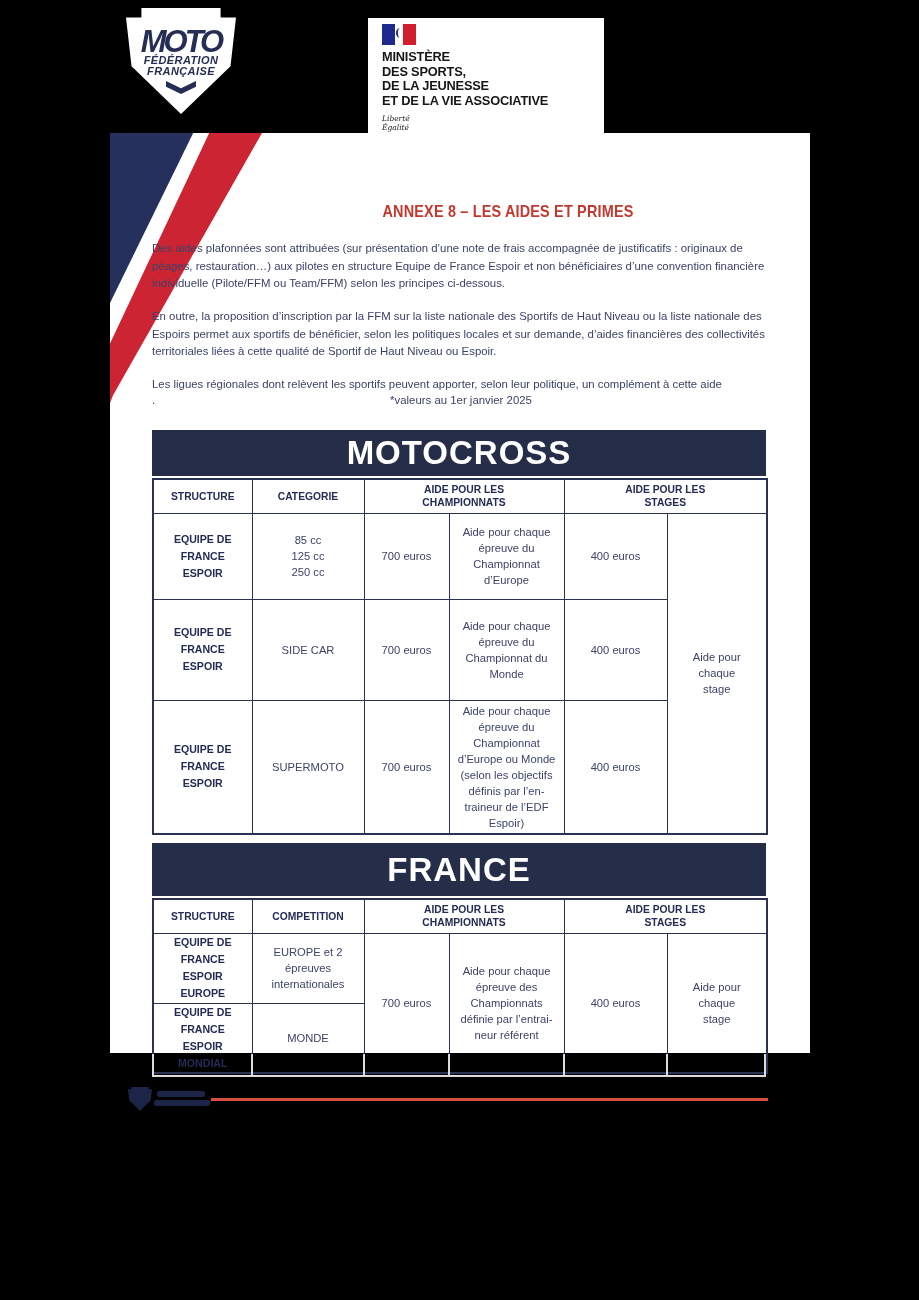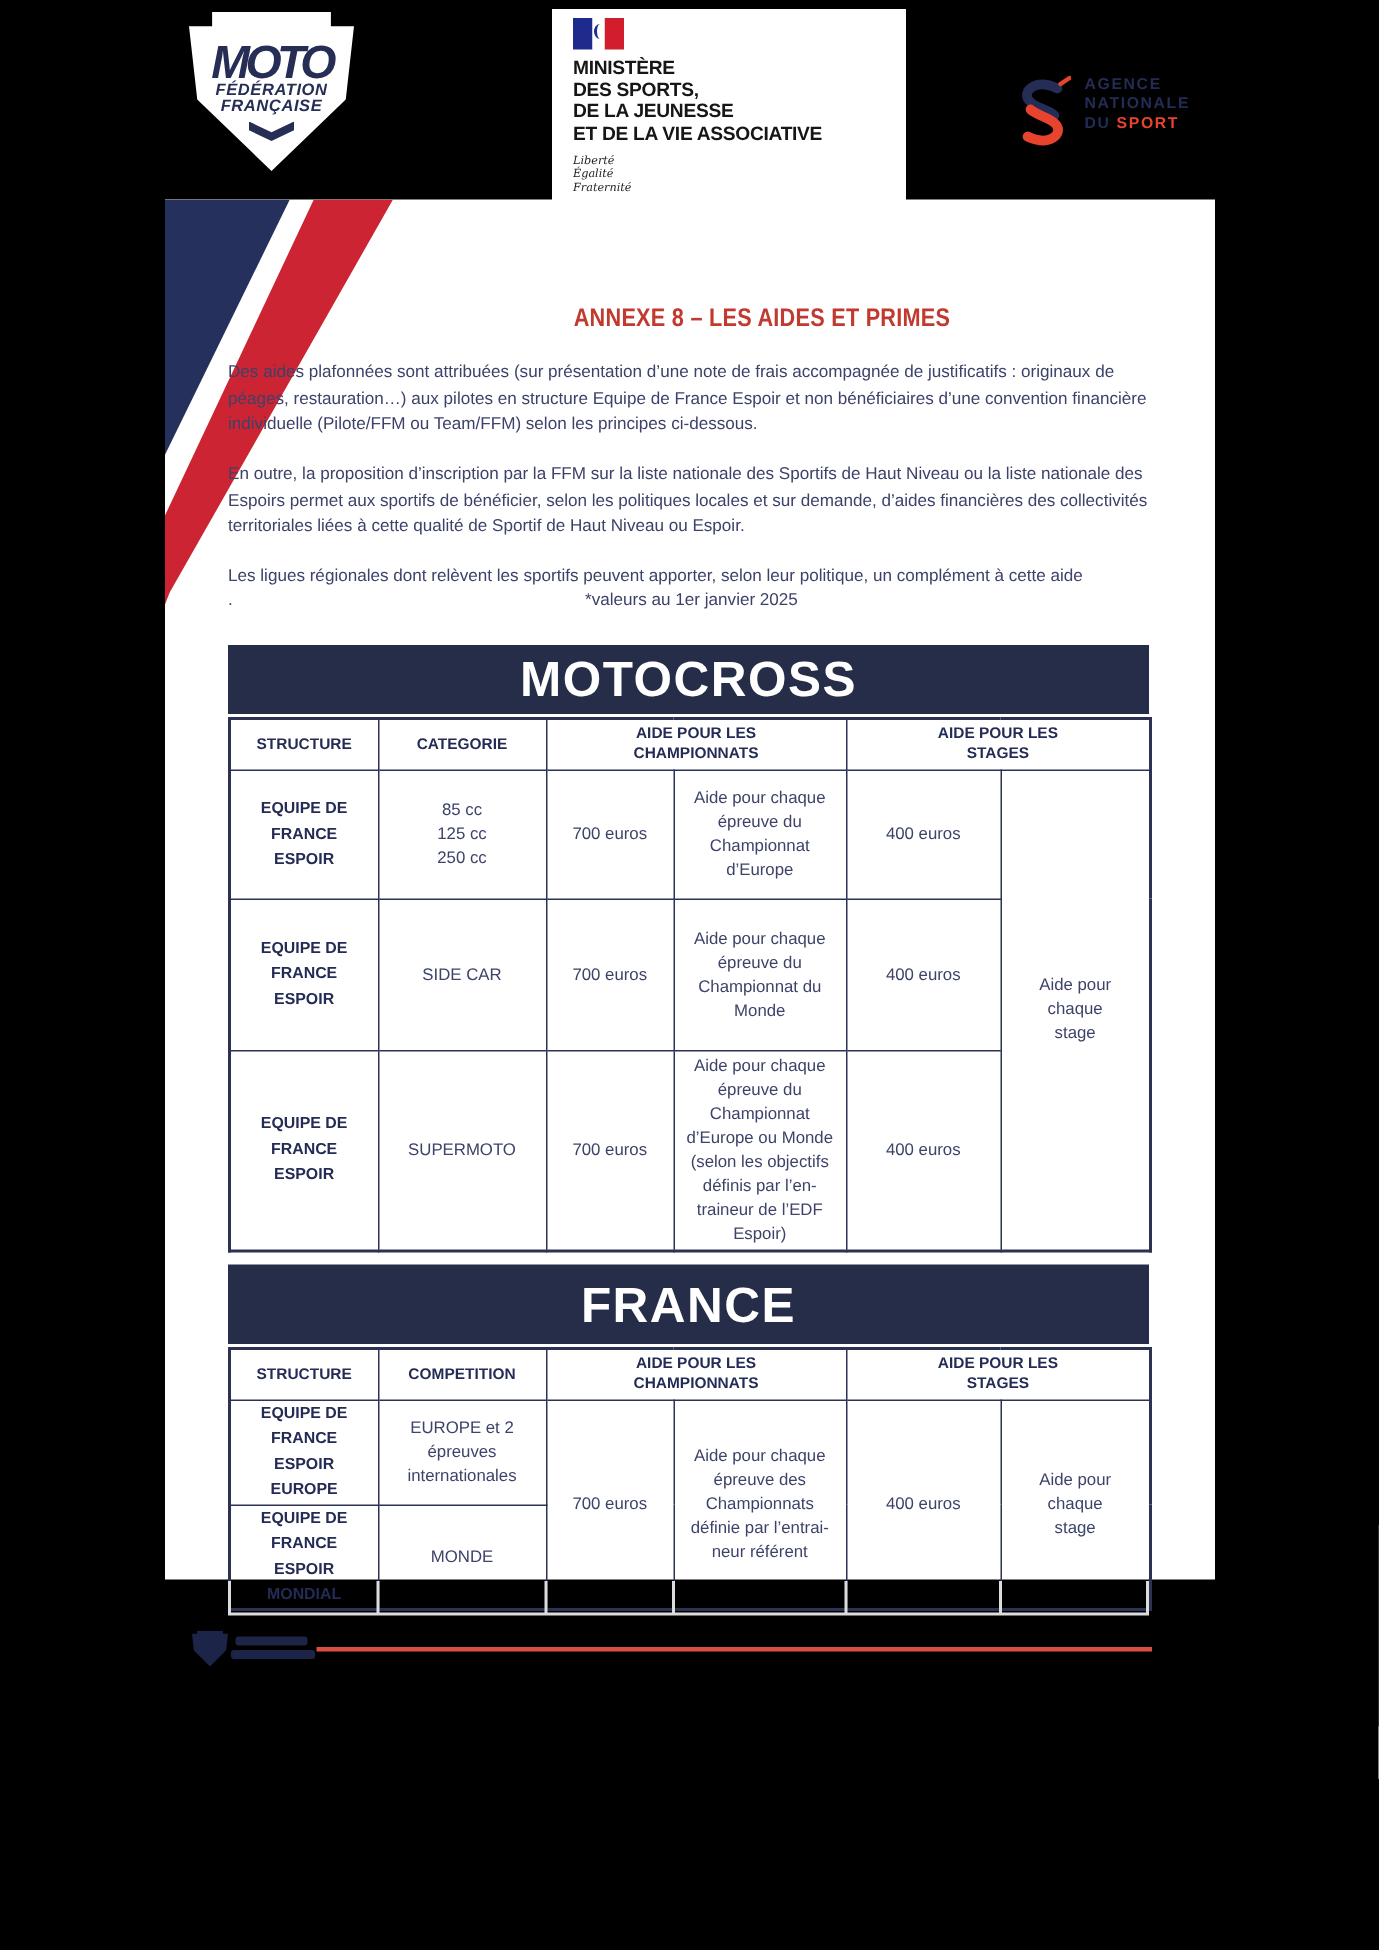--- a/index.html
+++ b/index.html
@@ -16,7 +16,7 @@
   .moto-chevron{margin-top:5px;width:30px;height:13px;background:#272e55;
     clip-path:polygon(0 0,50% 55%,100% 0,100% 45%,50% 100%,0 45%);}
 
-  .ministry{position:absolute;left:368px;top:6px;width:216px;background:#fff;padding:6px 6px 8px 14px;}
+  .ministry{position:absolute;left:368px;top:18px;width:216px;background:#fff;padding:6px 6px 8px 14px;}
   .flag{display:flex;width:34px;height:21px;margin-bottom:5px;}
   .flag .b{width:13px;background:#1e2b8c;}
   .flag .w{width:8px;background:#fff;position:relative;}

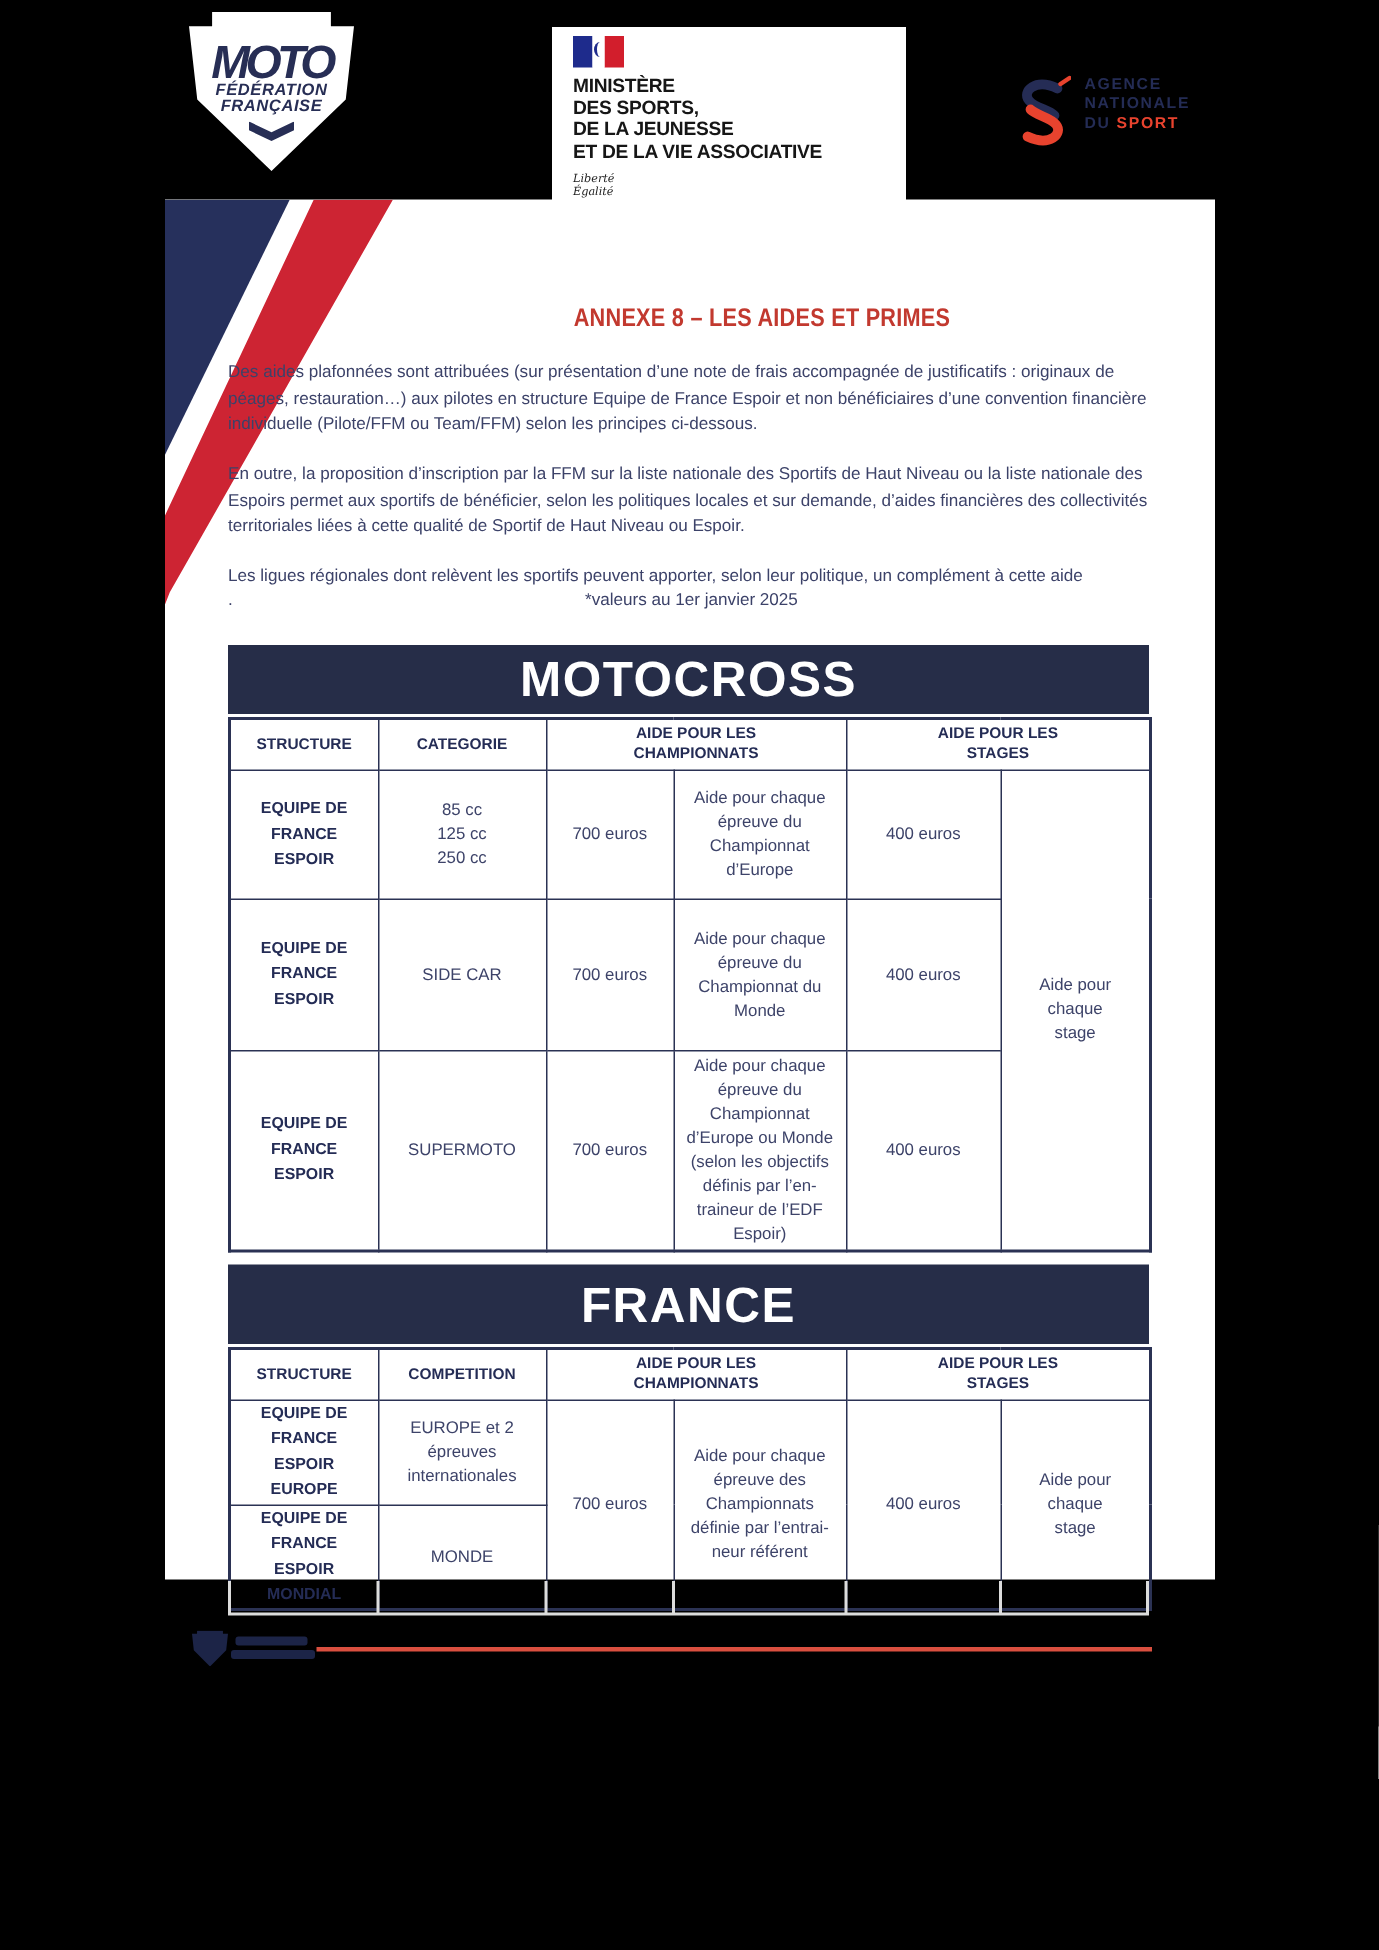--- a/index.html
+++ b/index.html
@@ -103,18 +103,6 @@
     </div>
   </div>
 
-  <div class="ans">
-    <svg class="ans-s" viewBox="0 0 38 50">
-      <path d="M29 9 C14 2 5 11 10 17 C14 22 23 23 27 27" fill="none" stroke="#252c55" stroke-width="6.5" stroke-linecap="round"></path>
-      <path d="M9 41 C24 48 33 39 28 33 C24 28 15 27 11 23" fill="none" stroke="#e8432e" stroke-width="6.5" stroke-linecap="round"></path>
-      <path d="M31 6 L37 2" fill="none" stroke="#e8432e" stroke-width="3" stroke-linecap="round"></path>
-    </svg>
-    <div class="ans-text">
-      <div>AGENCE</div>
-      <div>NATIONALE</div>
-      <div><span>DU </span><span class="sport">SPORT</span></div>
-    </div>
-  </div>
 
   <div class="page">
     <div class="stripe stripe-blue"></div>

